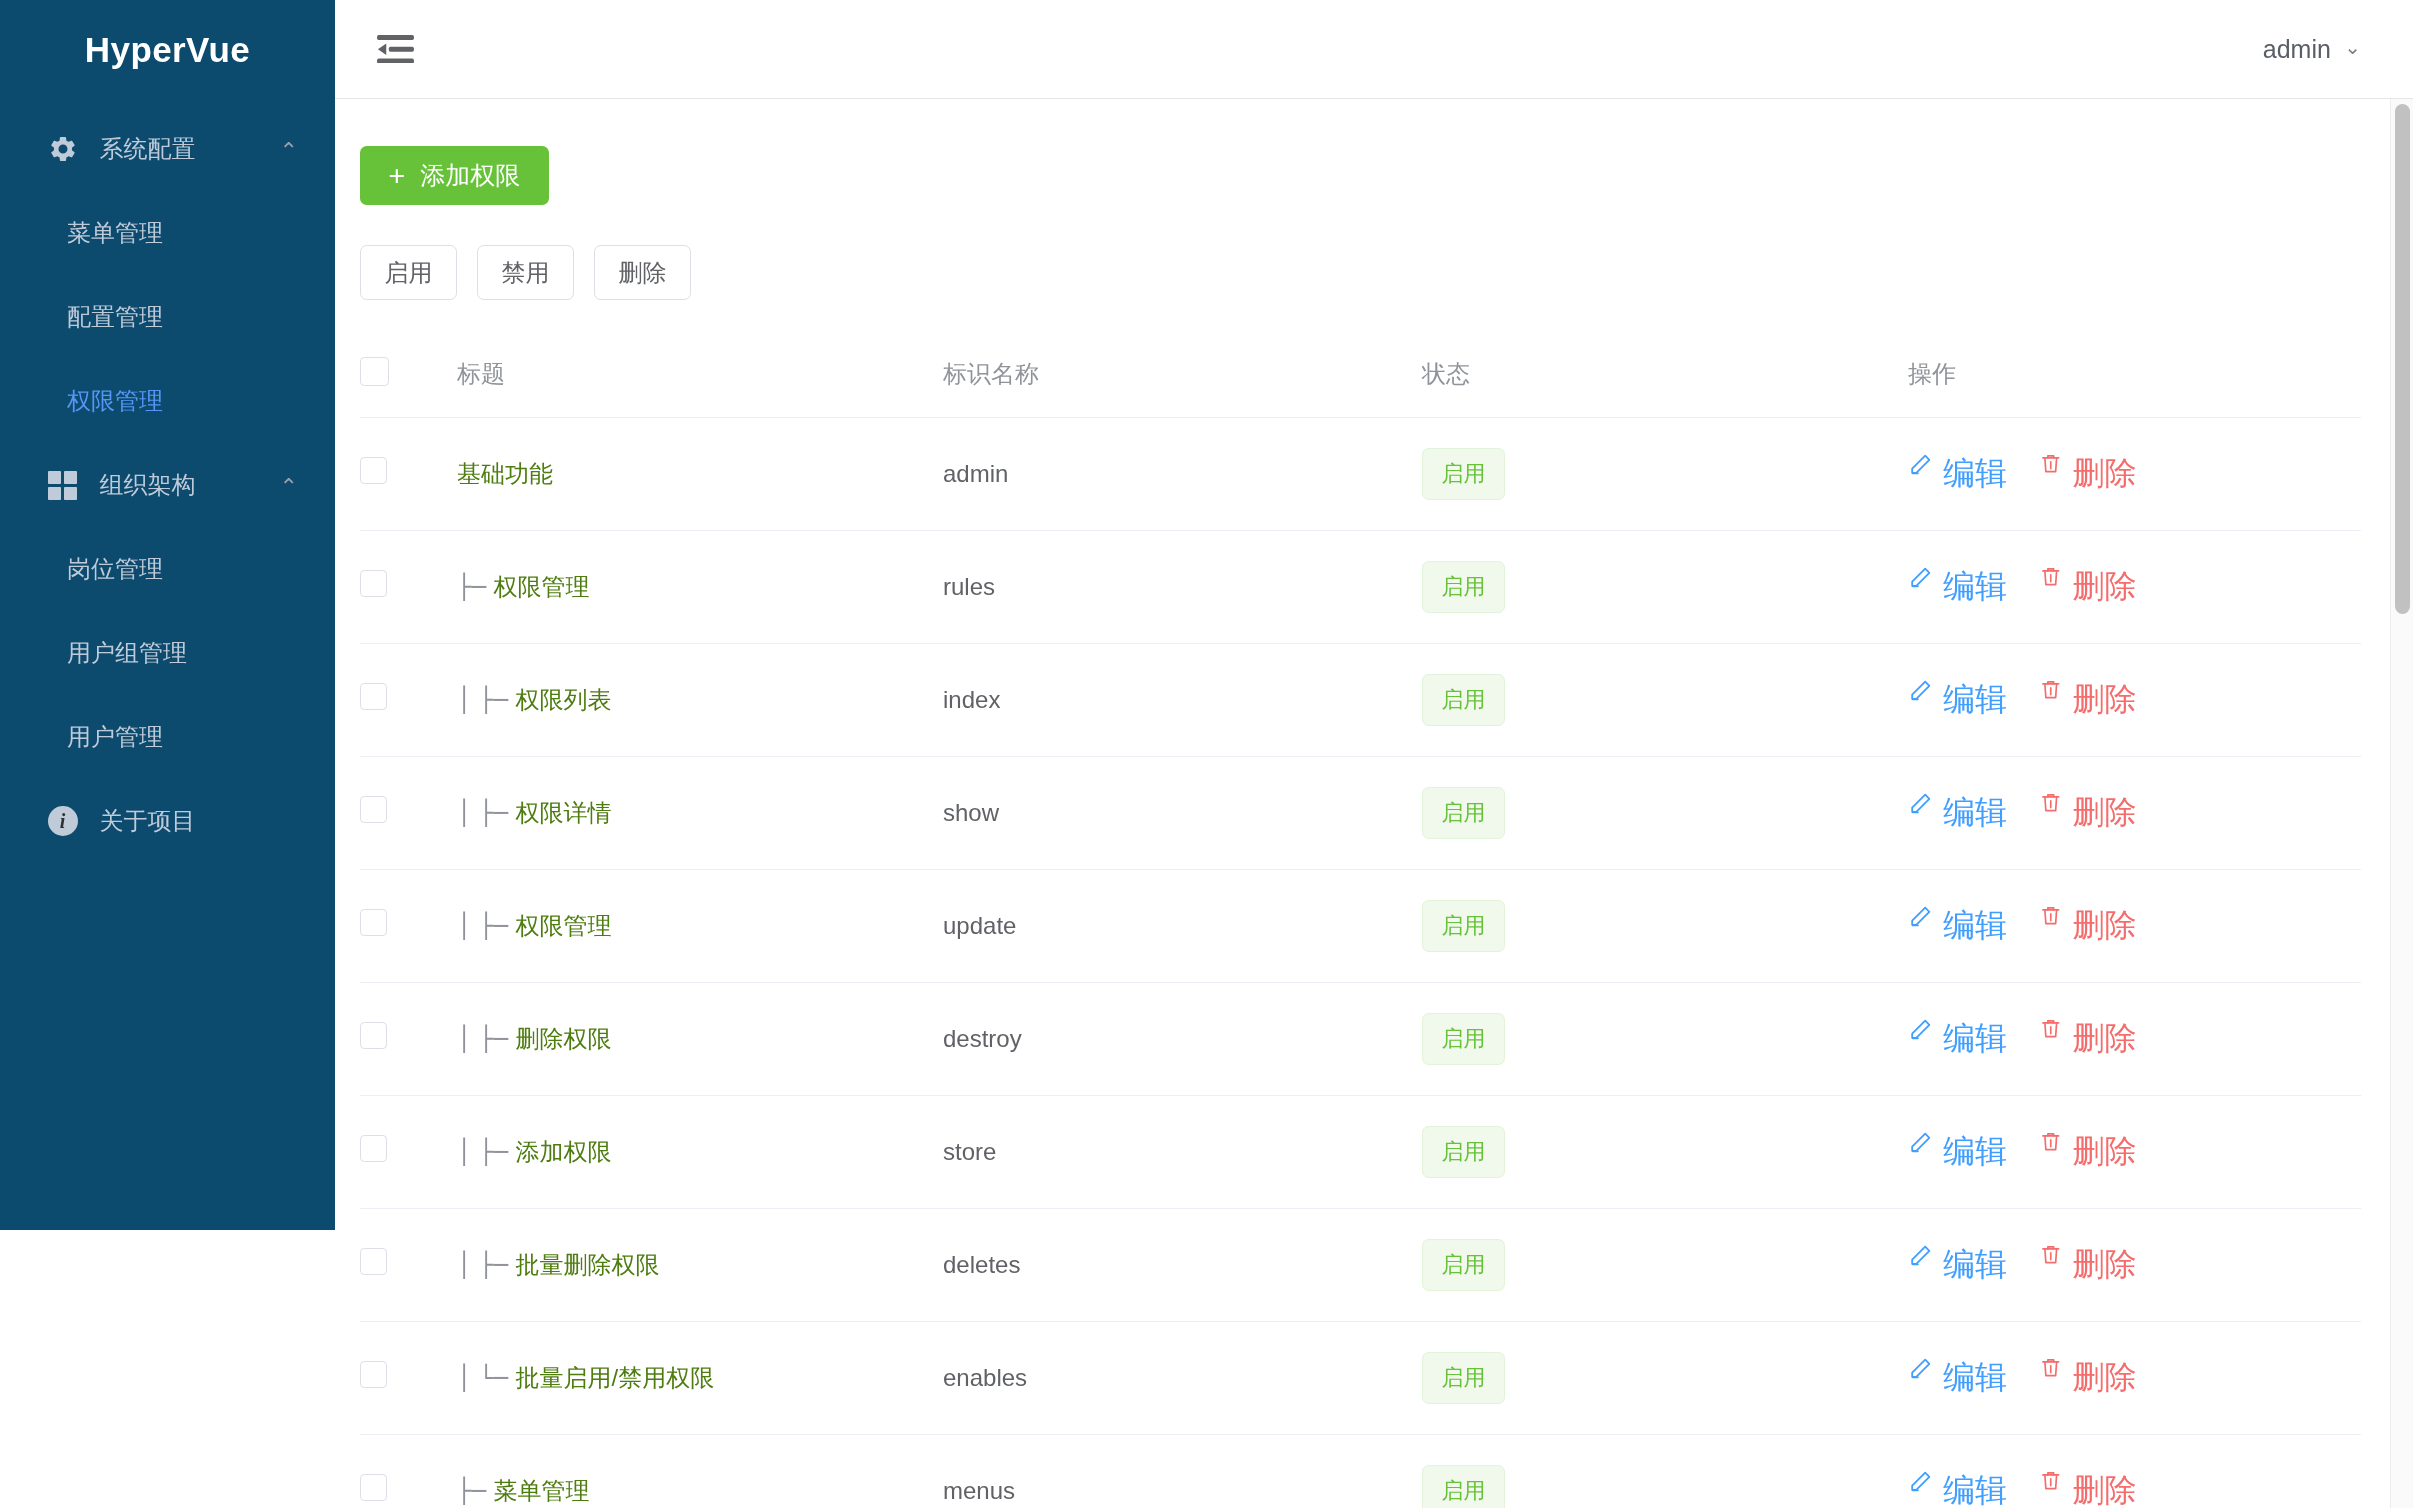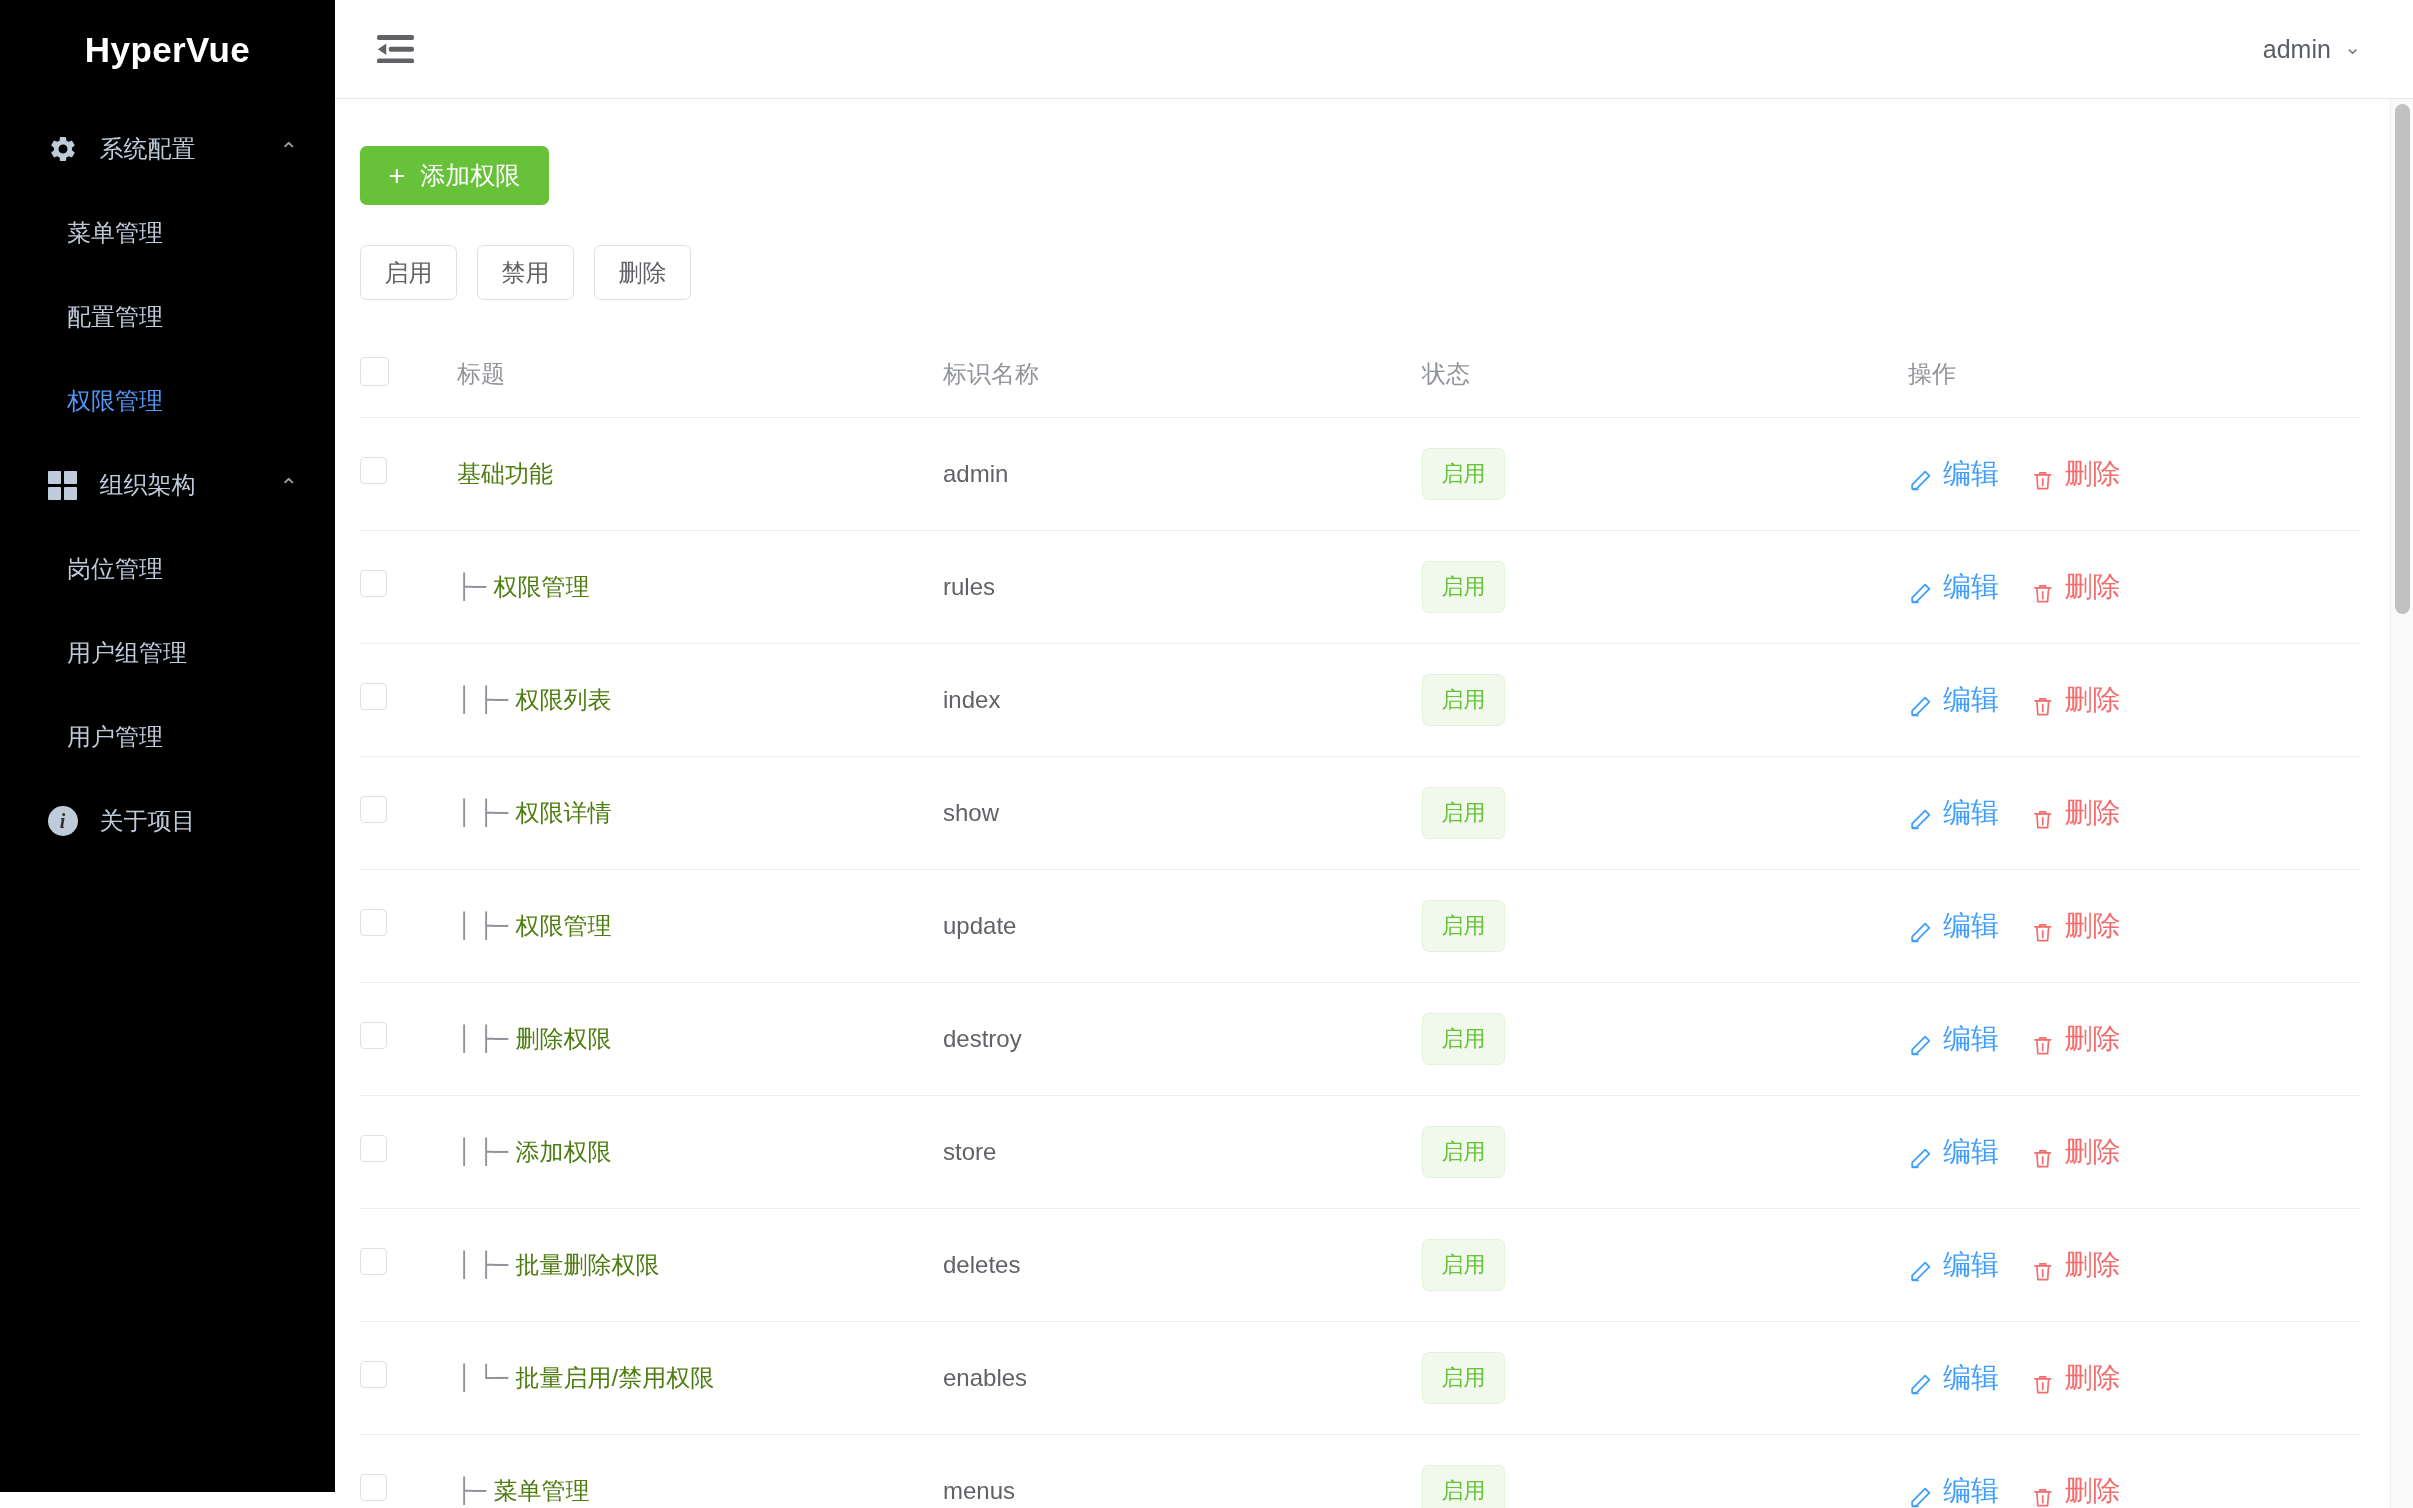--- a/index.html
+++ b/index.html
@@ -14,8 +14,8 @@
   
   .sidebar {
     width: 335px; flex: 0 0 335px;
-    background: #000000;
-    height: 1492px;
+    background: #0c4a6e;
+    height: 1230px;
     overflow: hidden;
     position: relative;
   }

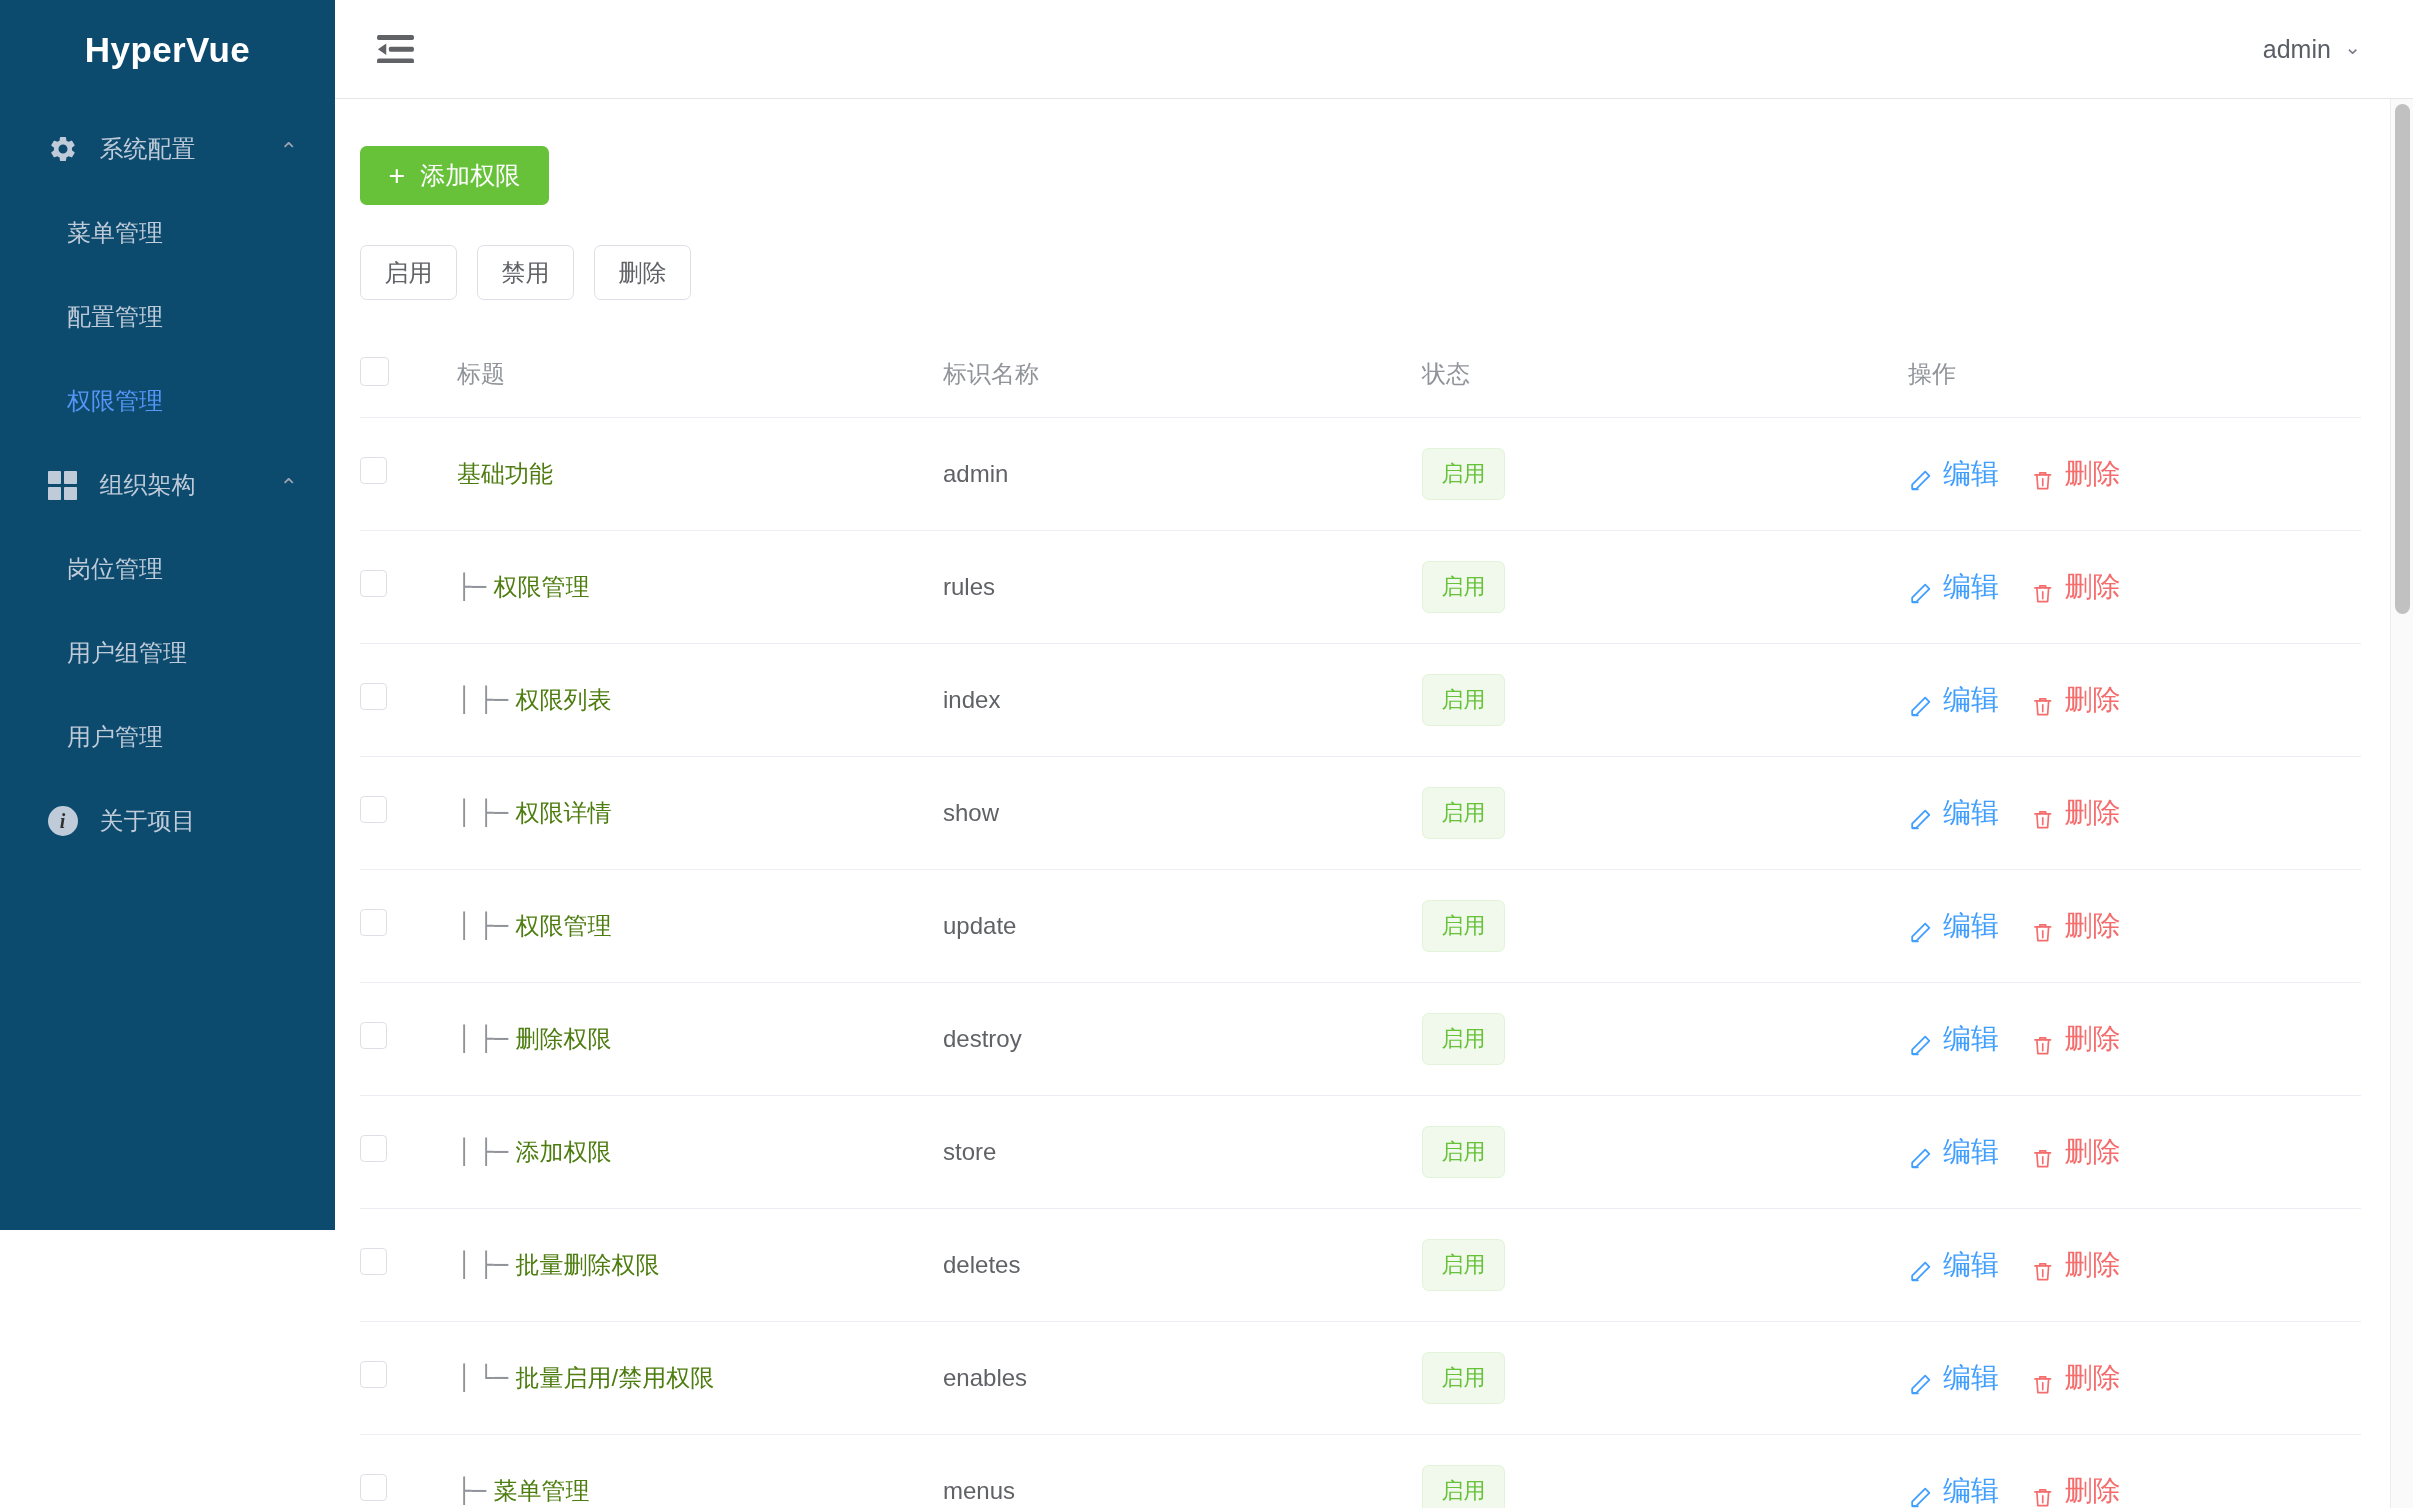--- a/index.html
+++ b/index.html
@@ -153,7 +153,7 @@
   }
 
   .actions { display: flex; align-items: center; gap: 32px; }
-  .act { display: inline-flex; align-items: flex-end; gap: 10px; cursor: pointer; font-size: 28px; }
+  .act { display: inline-flex; align-items: flex-start; gap: 10px; cursor: pointer; font-size: 32px; }
   .act.edit { color: #409eff; }
   .act.del  { color: #f56c6c; }
   .act svg { display: block; }

